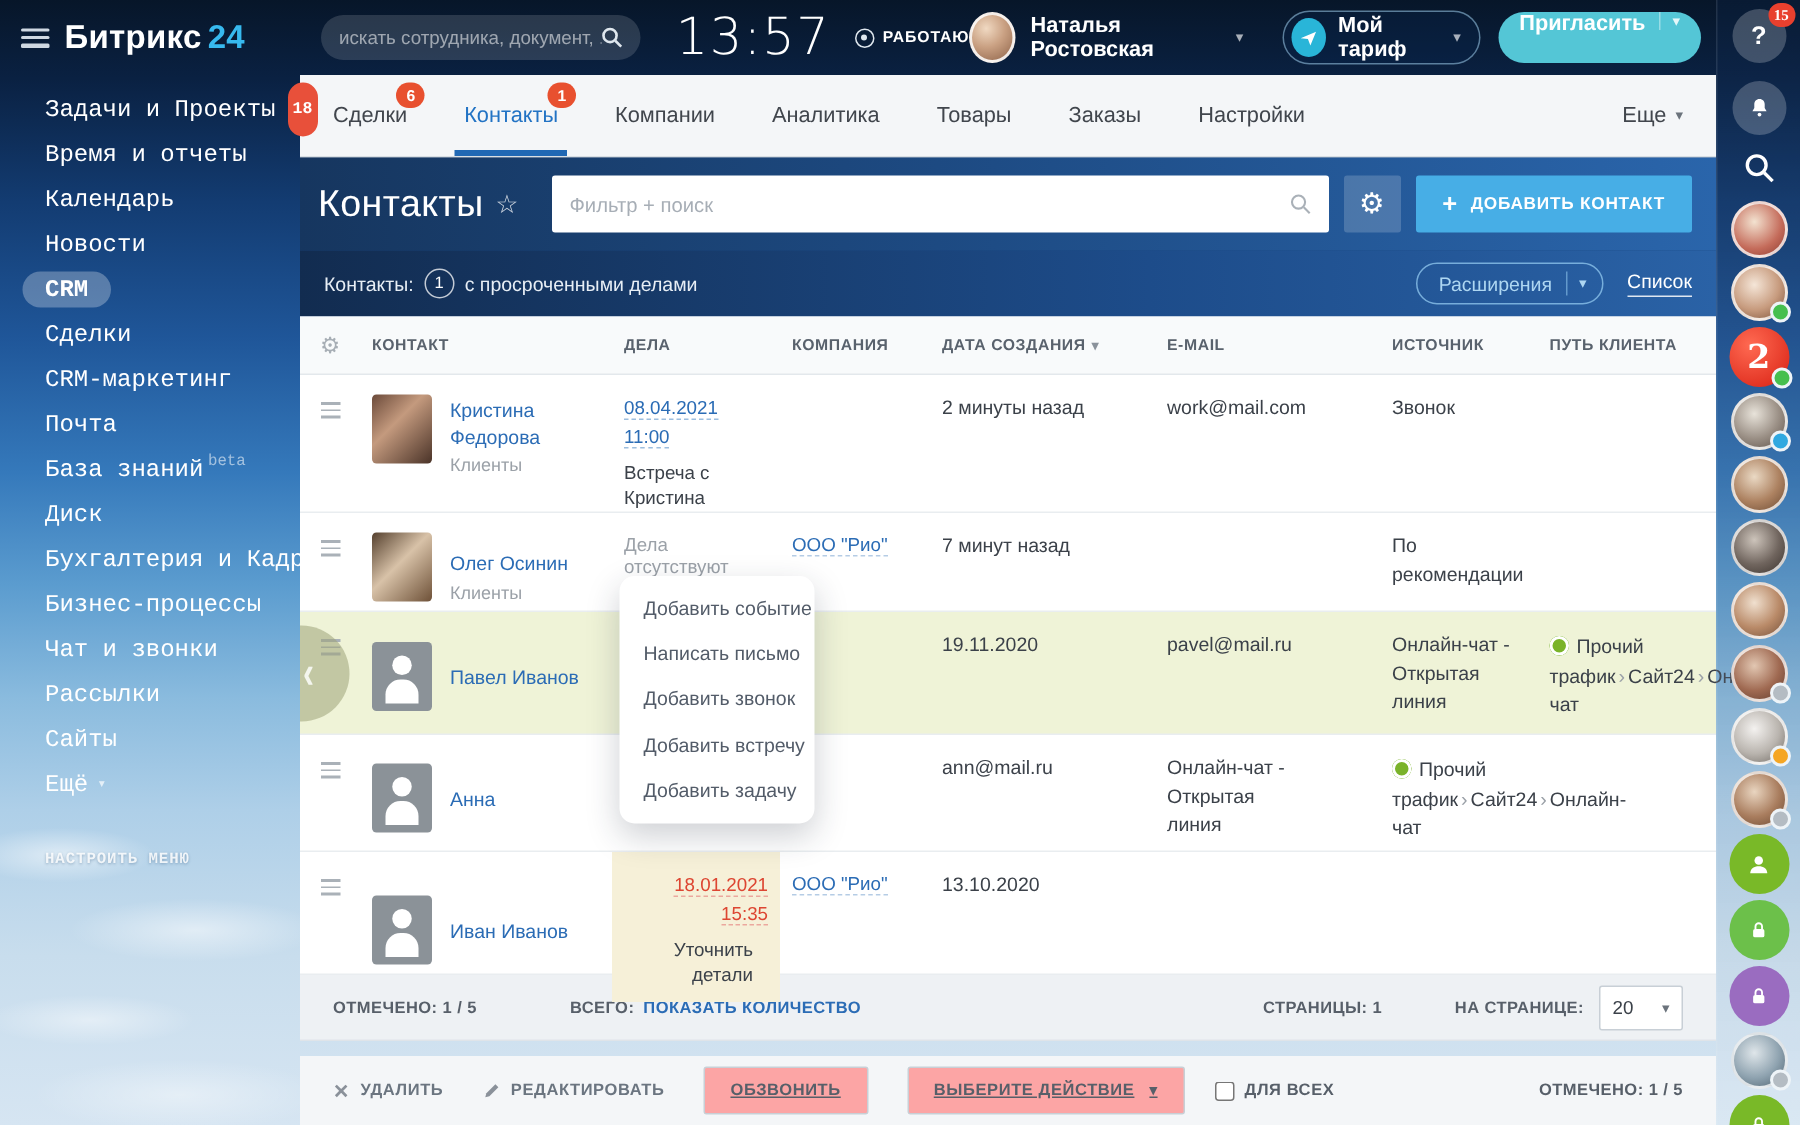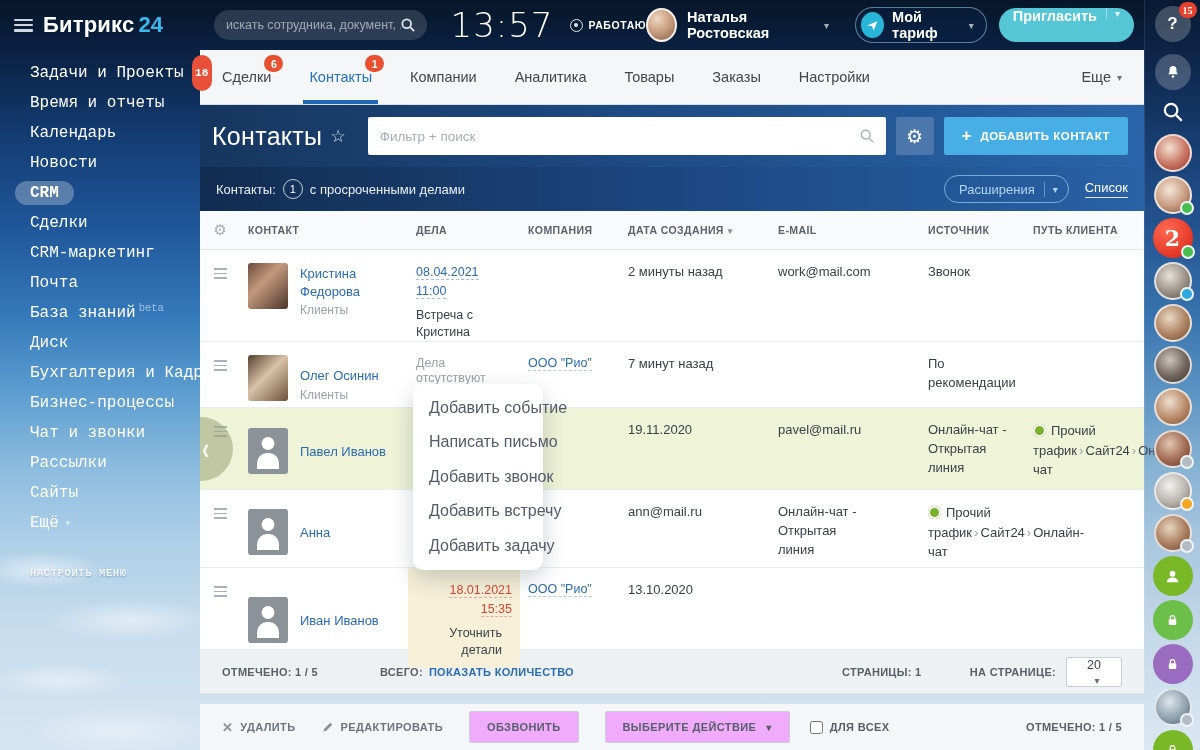--- a/index.html
+++ b/index.html
@@ -159,7 +159,7 @@
 
   
   .context-menu { position:absolute; left:413px; top:384px; width:130px; background:#fff; border-radius:10px; box-shadow:0 8px 22px rgba(30,40,60,.22); padding:7px 0; z-index:10; }
-  .menu-item { padding:6px 16px; font-size:16px; color:#535c69; line-height:1.4; cursor:pointer; white-space:nowrap; }
+  .menu-item { padding:6px 16px; font-size:13px; color:#535c69; line-height:1.4; cursor:pointer; white-space:nowrap; }
   .collapse-handle { position:absolute; left:200px; top:417px; width:33px; height:64px; background:rgba(156,163,120,.55); border-radius:0 32px 32px 0; z-index:6; display:flex; align-items:center; cursor:pointer; }
   .collapse-handle span { color:#f4f6ee; font-size:22px; font-weight:bold; margin-left:2px; line-height:1; transform:scaleY(1.4); }
 

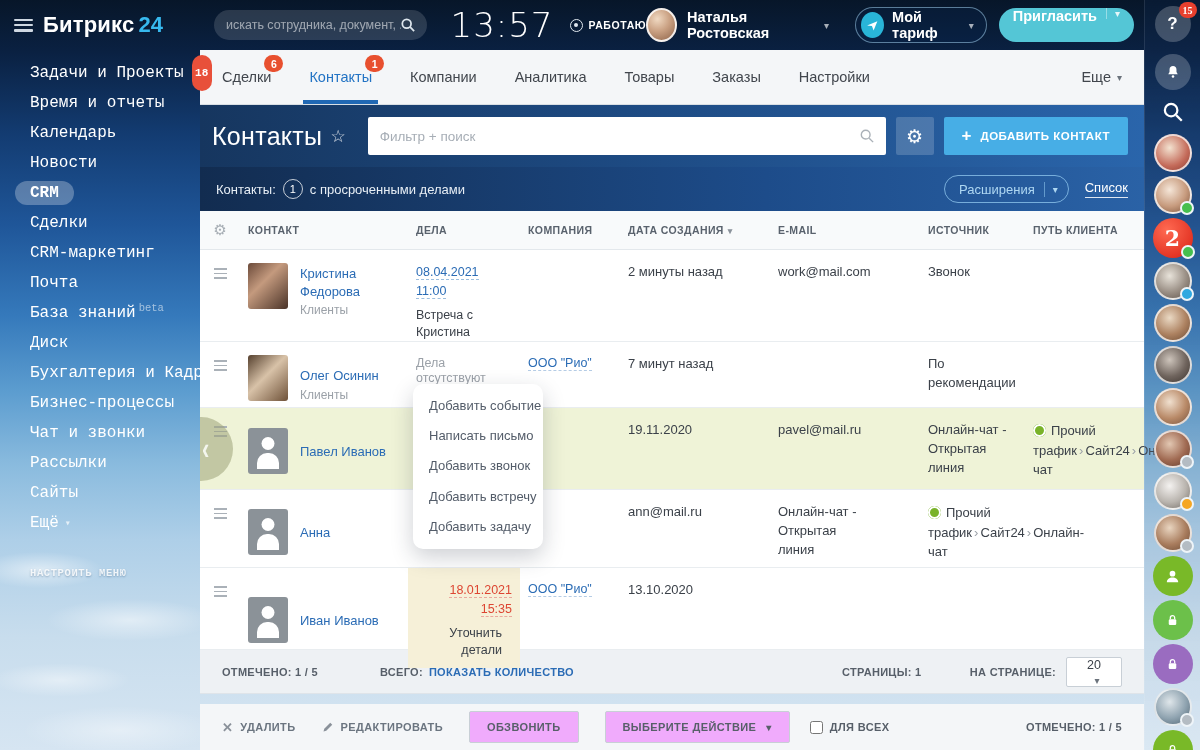--- a/index.html
+++ b/index.html
@@ -142,7 +142,7 @@
   .f-total { margin-left:62px; }
   .f-pages { margin-left:268px; }
   .f-right { margin-left:auto; display:flex; align-items:center; }
-  .page-select { width:56px; height:30px; background:#fff; border:1px solid #c8cfd6; border-radius:2px; margin-left:10px; display:flex; align-items:center; justify-content:space-between; padding:0 8px; font-size:12.5px; color:#3b4149; cursor:pointer;flex-direction:column; }
+  .page-select { width:56px; height:30px; background:#fff; border:1px solid #c8cfd6; border-radius:2px; margin-left:10px; display:flex; align-items:center; justify-content:space-between; padding:0 8px; font-size:12.5px; color:#3b4149; cursor:pointer; }
   .page-select .caret { color:#6b737c; }
 
   .bar-gap { height:10px; }

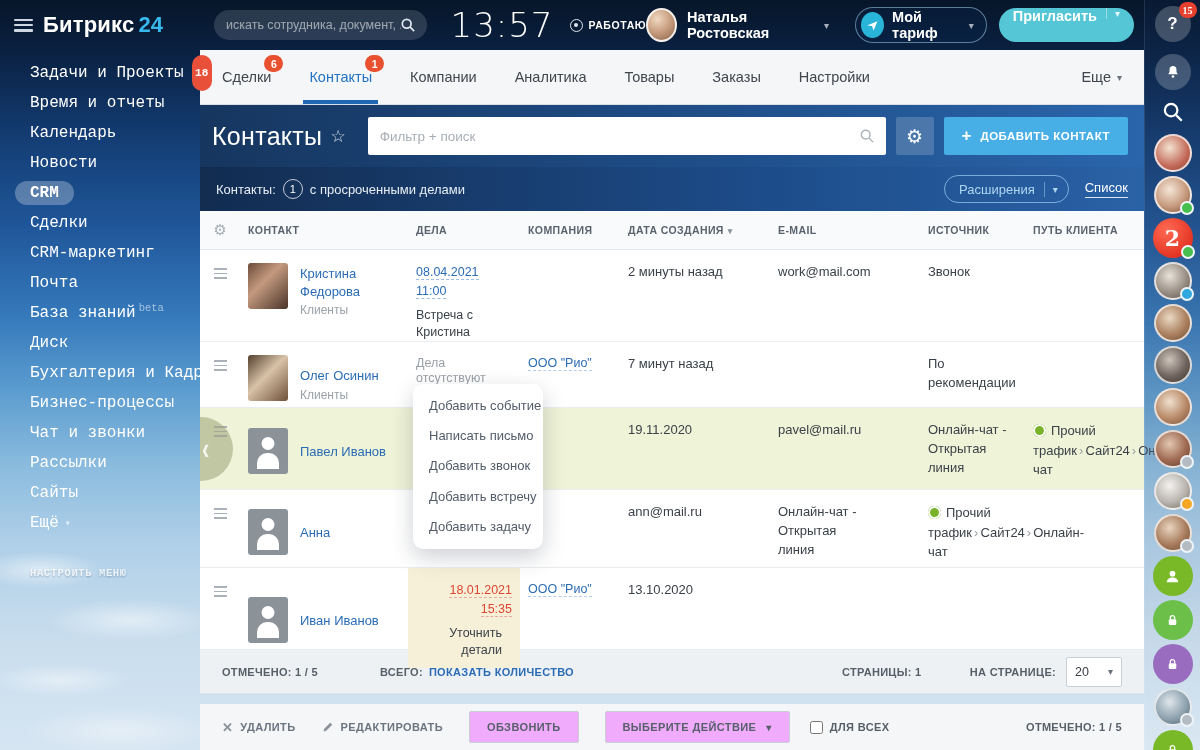--- a/index.html
+++ b/index.html
@@ -150,7 +150,7 @@
   .a-link { display:flex; align-items:center; font-size:11px; font-weight:bold; color:#6b7580; letter-spacing:.4px; cursor:pointer; }
   .a-link .ic { margin-right:7px; color:#8a919a; font-size:13px; display:flex; }
   .a-edit { margin-left:26px; }
-  .a-btn { height:32px; background:#f0abfc; border:1px solid #c8cfd6; border-radius:2px; display:flex; align-items:center; padding:0 17px; font-size:11px; font-weight:bold; color:#575f69; letter-spacing:.4px; margin-left:26px; cursor:pointer; }
+  .a-btn { height:32px; background:#fca5a5; border:1px solid #c8cfd6; border-radius:2px; display:flex; align-items:center; padding:0 17px; font-size:11px; font-weight:bold; color:#575f69; letter-spacing:.4px; margin-left:26px; cursor:pointer;text-decoration:underline; }
   .a-btn .caret { color:#575f69; margin-left:10px; font-size:10px; }
   .a-check { display:flex; align-items:center; margin-left:20px; cursor:pointer; }
   .a-check input { width:13px; height:13px; margin-right:7px; }

